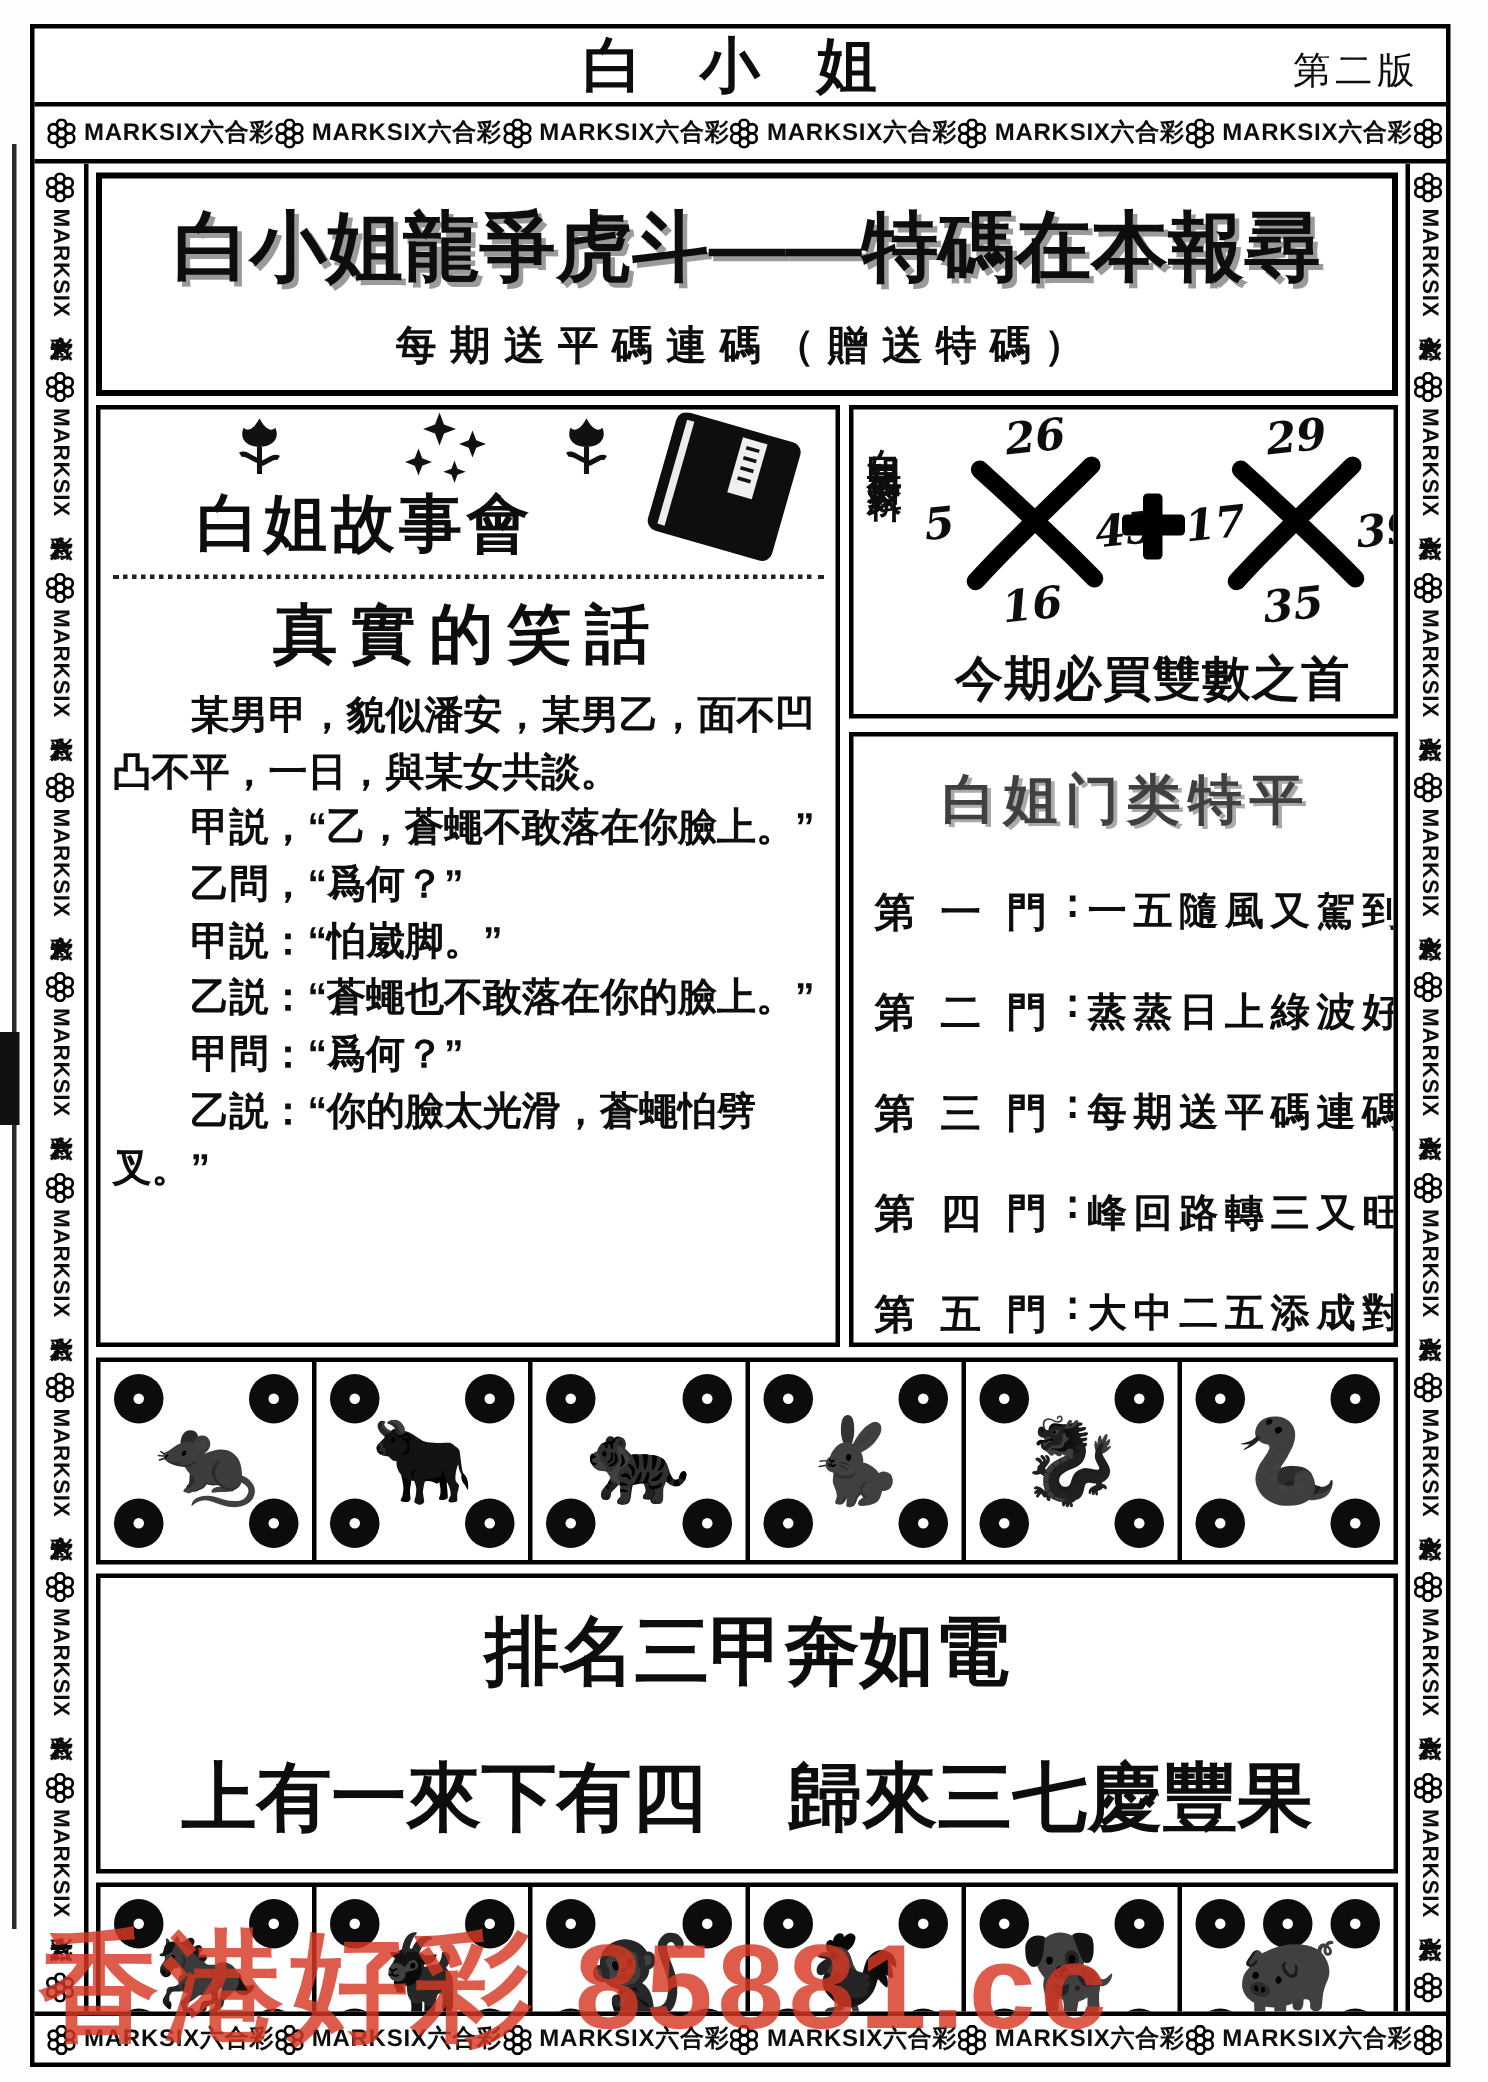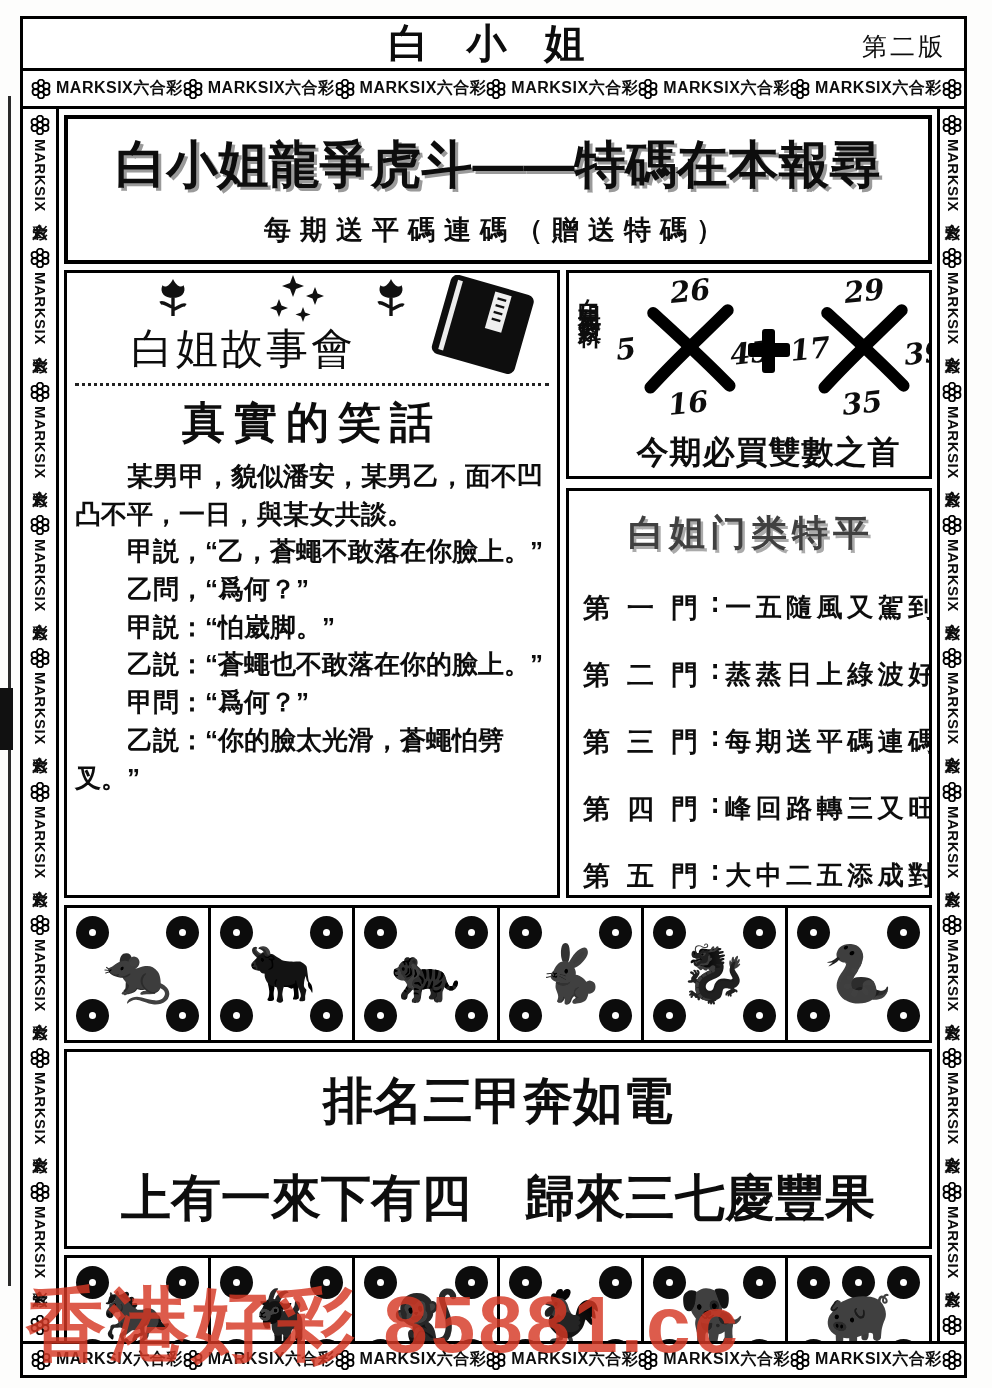--- a/index.html
+++ b/index.html
@@ -53,7 +53,7 @@
   
   .story-box { flex:1; border:3px solid #000; overflow:hidden; }
   .story-header { position:relative; height:106px; }
-  .story-name { position:absolute; left:64px; bottom:2px; font-size:42px; font-weight:400; letter-spacing:3px; }
+  .story-name { position:absolute; left:64px; bottom:2px; font-size:42px; font-weight:700; letter-spacing:3px; }
   .tulip-1 { position:absolute; left:88px; top:4px; }
   .sparkle-1 { position:absolute; left:196px; top:0; }
   .tulip-2 { position:absolute; left:306px; top:4px; }

